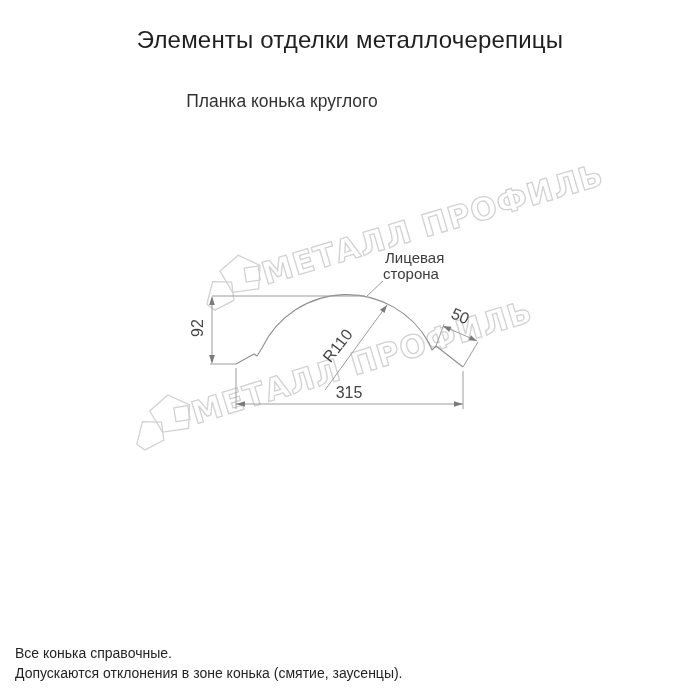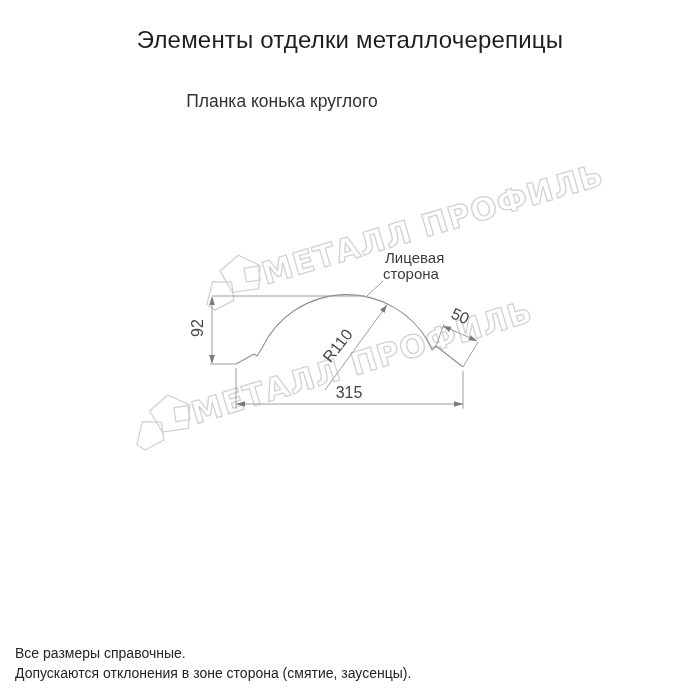--- a/index.html
+++ b/index.html
@@ -101,7 +101,7 @@
 </svg>
 
 <div class="notes">
-  <div>Все размеры справочные.</div>
+  <div>Все конька справочные.</div>
   <div>Допускаются отклонения в зоне сторона (смятие, заусенцы).</div>
 </div>
 

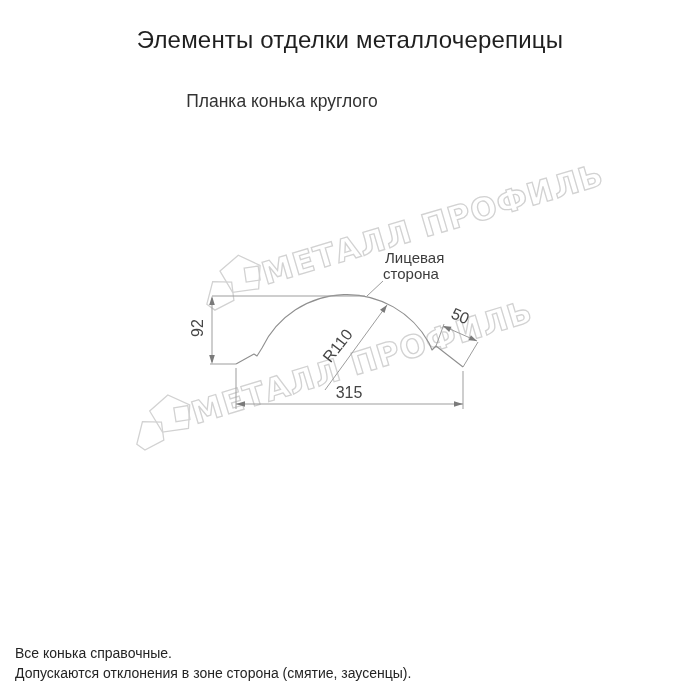--- a/index.html
+++ b/index.html
@@ -102,7 +102,7 @@
 
 <div class="notes">
   <div>Все конька справочные.</div>
-  <div>Допускаются отклонения в зоне сторона (смятие, заусенцы).</div>
+  <div>Допускаются отклонения в зоне конька (смятие, заусенцы).</div>
 </div>
 
 </body></html>

